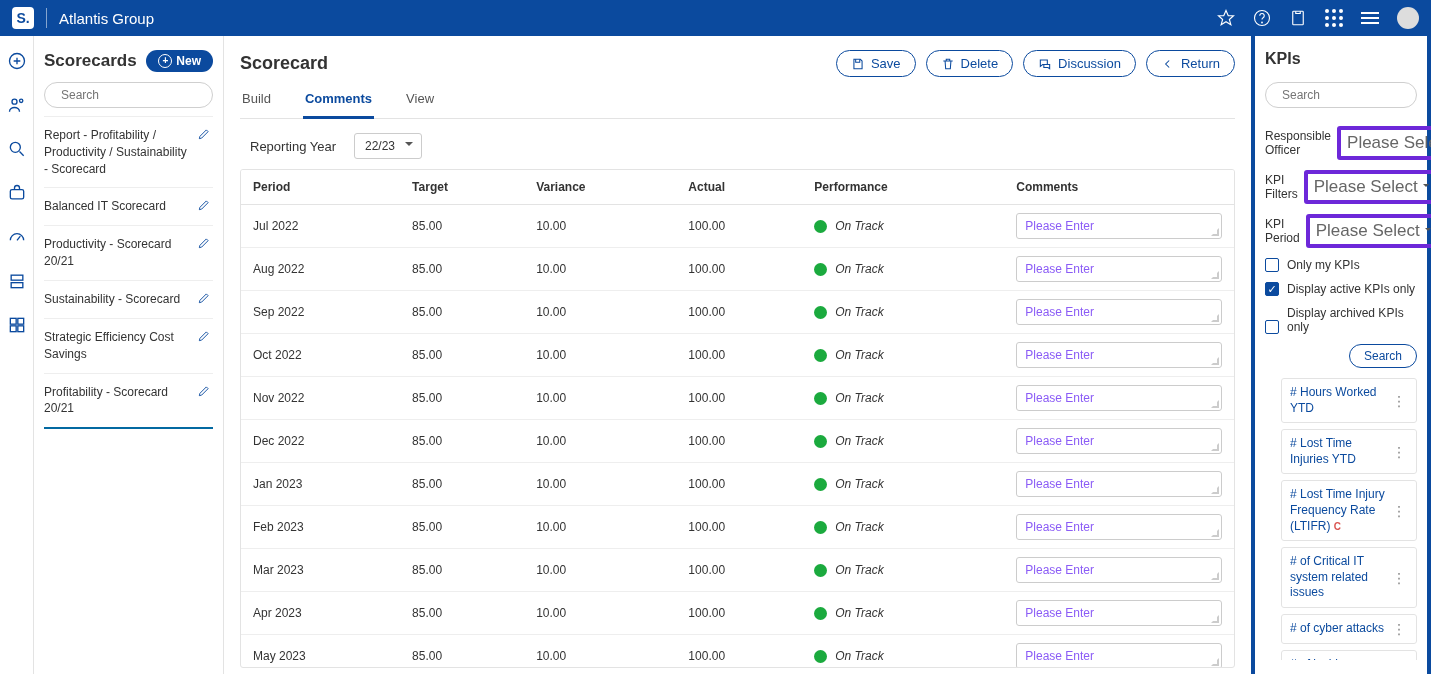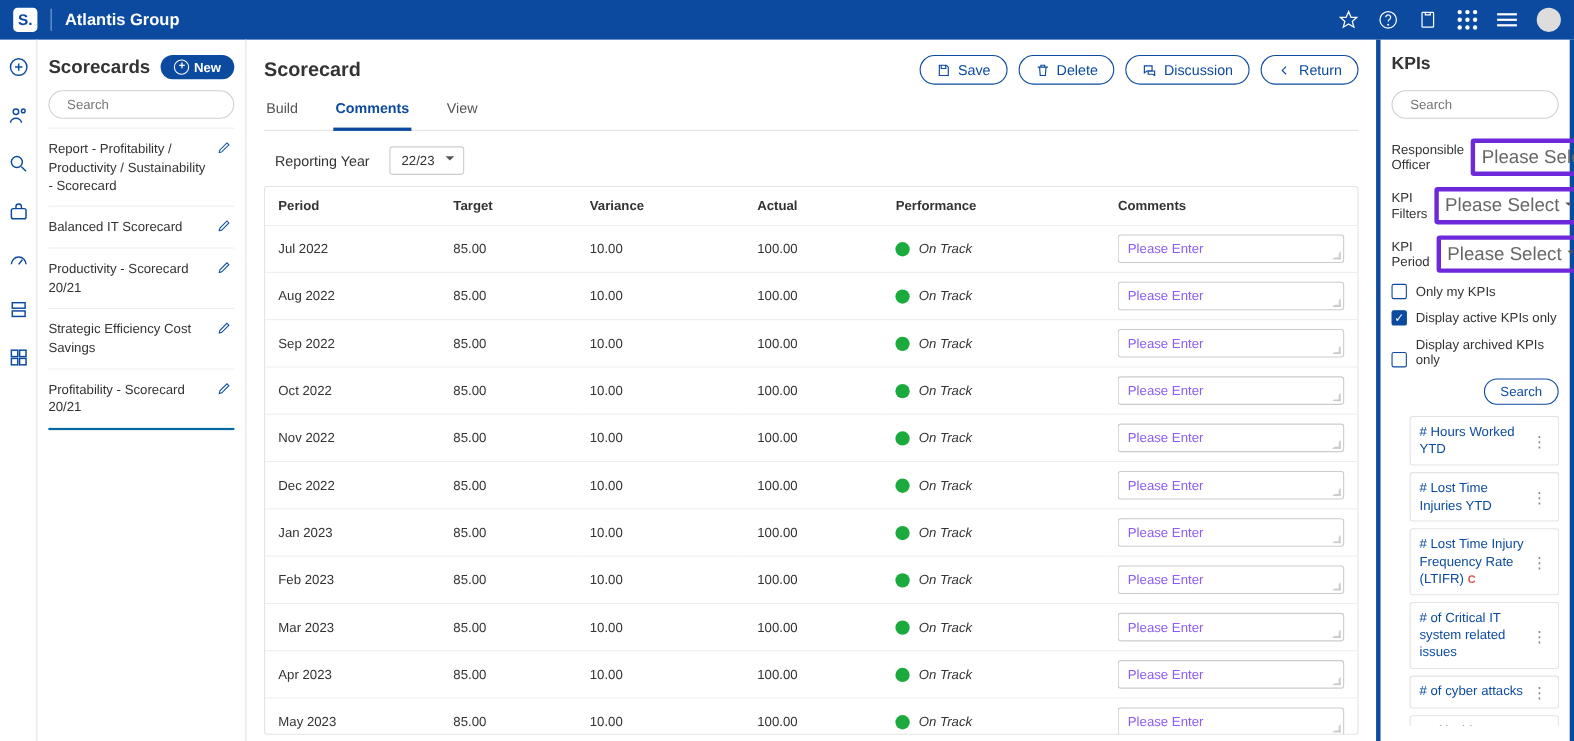--- a/index.html
+++ b/index.html
@@ -8,7 +8,7 @@
   .topbar-left { display:flex; align-items:center; gap:12px; }
   .logo-box { width:22px;height:22px;border-radius:4px;background:#fff;color:#0B4A9E;display:flex;align-items:center;justify-content:center;font-weight:bold;font-size:14px; }
   .divider-v { width:1px;height:20px;background:rgba(255,255,255,.5); }
-  .app-title { font-size:15px;font-weight:700; }
+  .app-title { font-size:15px;font-weight:400; }
   .topbar-right { display:flex;align-items:center;gap:18px; }
   .topbar-right .ic { width:18px;height:18px;display:flex;align-items:center;justify-content:center;cursor:pointer;color:#fff; }
   .topbar-right svg { width:18px;height:18px;stroke:#fff;fill:none;stroke-width:1.5; }

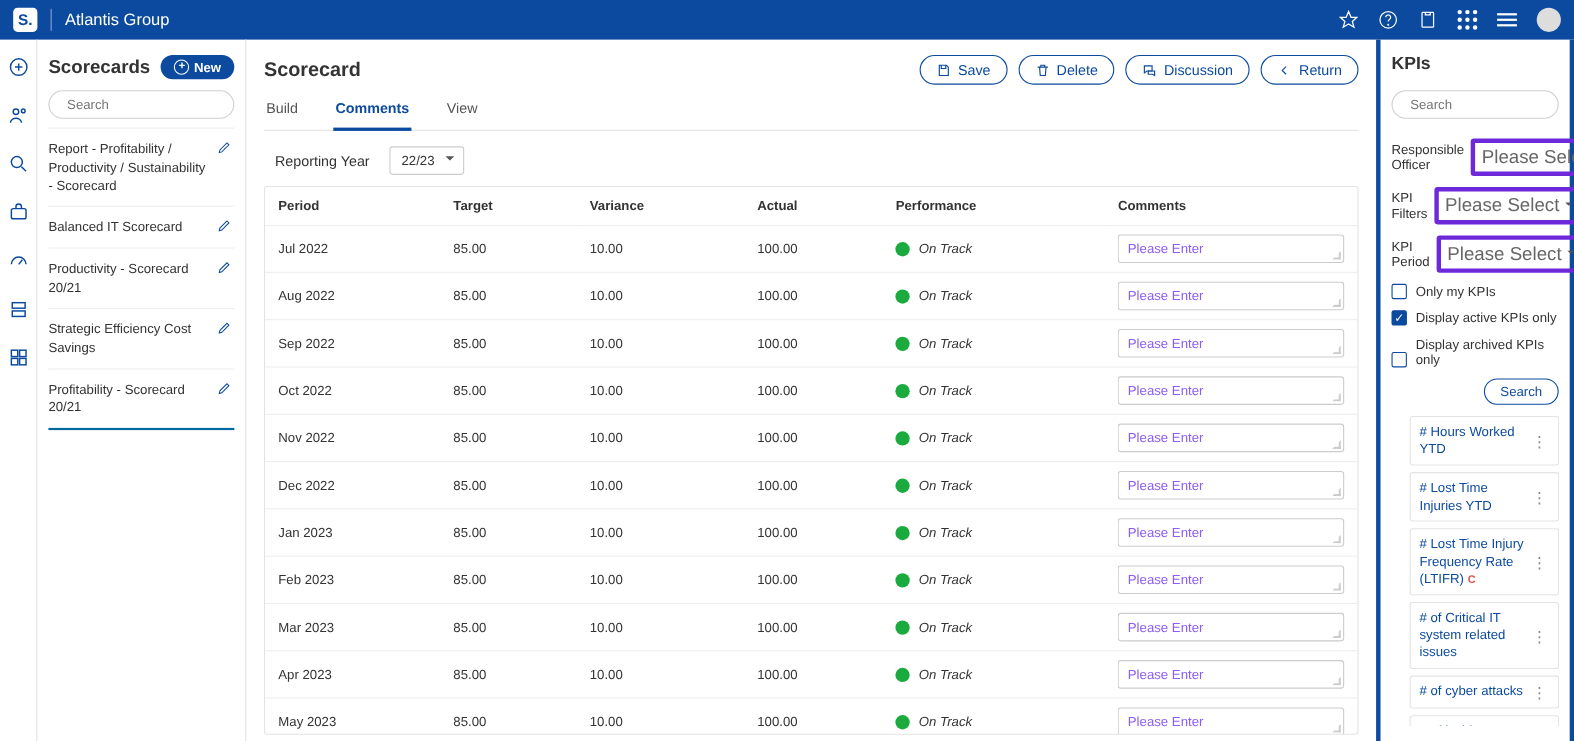--- a/index.html
+++ b/index.html
@@ -208,6 +208,12 @@
         </div>
         <div class="list-item">
           <span class="lbl">Productivity - Scorecard 20/21</span>
+          <span class="edit"><svg viewBox="0 0 24 24">
+              <path d="M4 20l4-1 11-11-3-3L5 16z"></path>
+            </svg></span>
+        </div>
+        <div class="list-item">
+          <span class="lbl">Sustainability - Scorecard</span>
           <span class="edit"><svg viewBox="0 0 24 24">
               <path d="M4 20l4-1 11-11-3-3L5 16z"></path>
             </svg></span>

